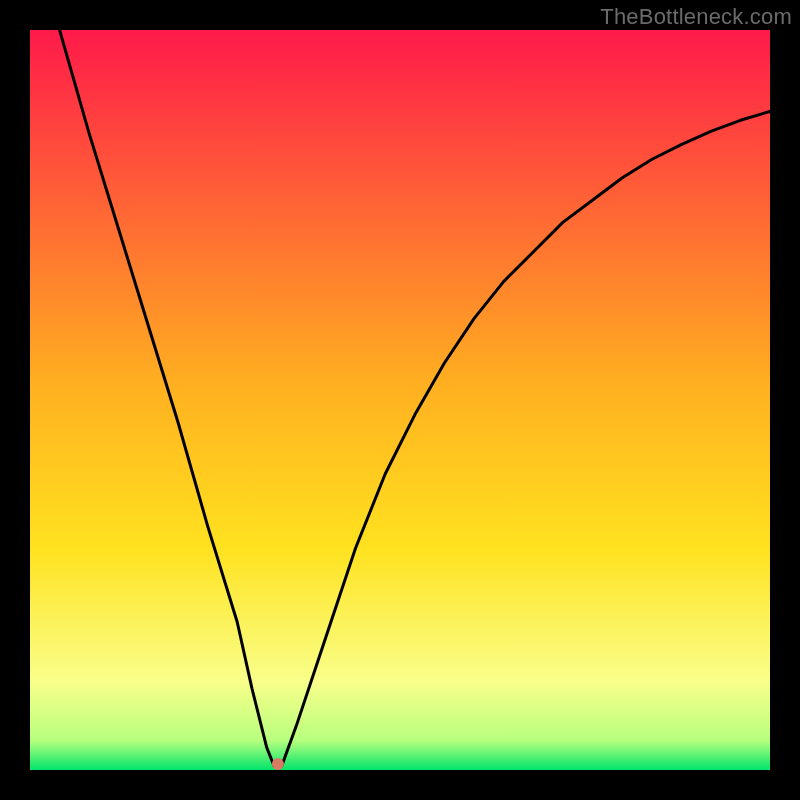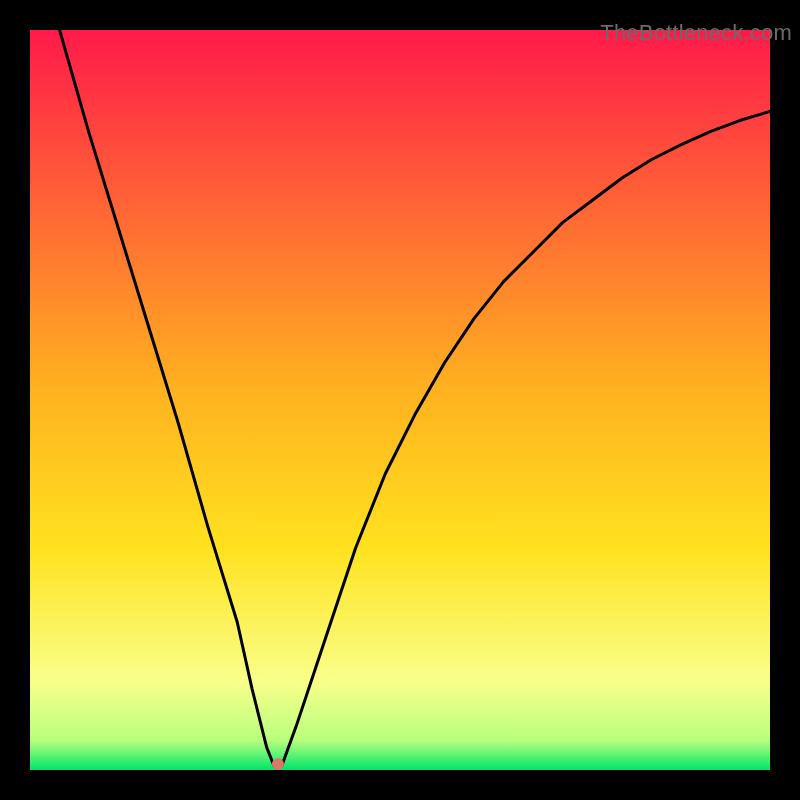--- a/index.html
+++ b/index.html
@@ -28,7 +28,7 @@
   }
   .watermark {
     position: absolute;
-    top: 20px;
+    top: 4px;
     right: 8px;
     color: #6b6b6b;
     font-size: 22px;

